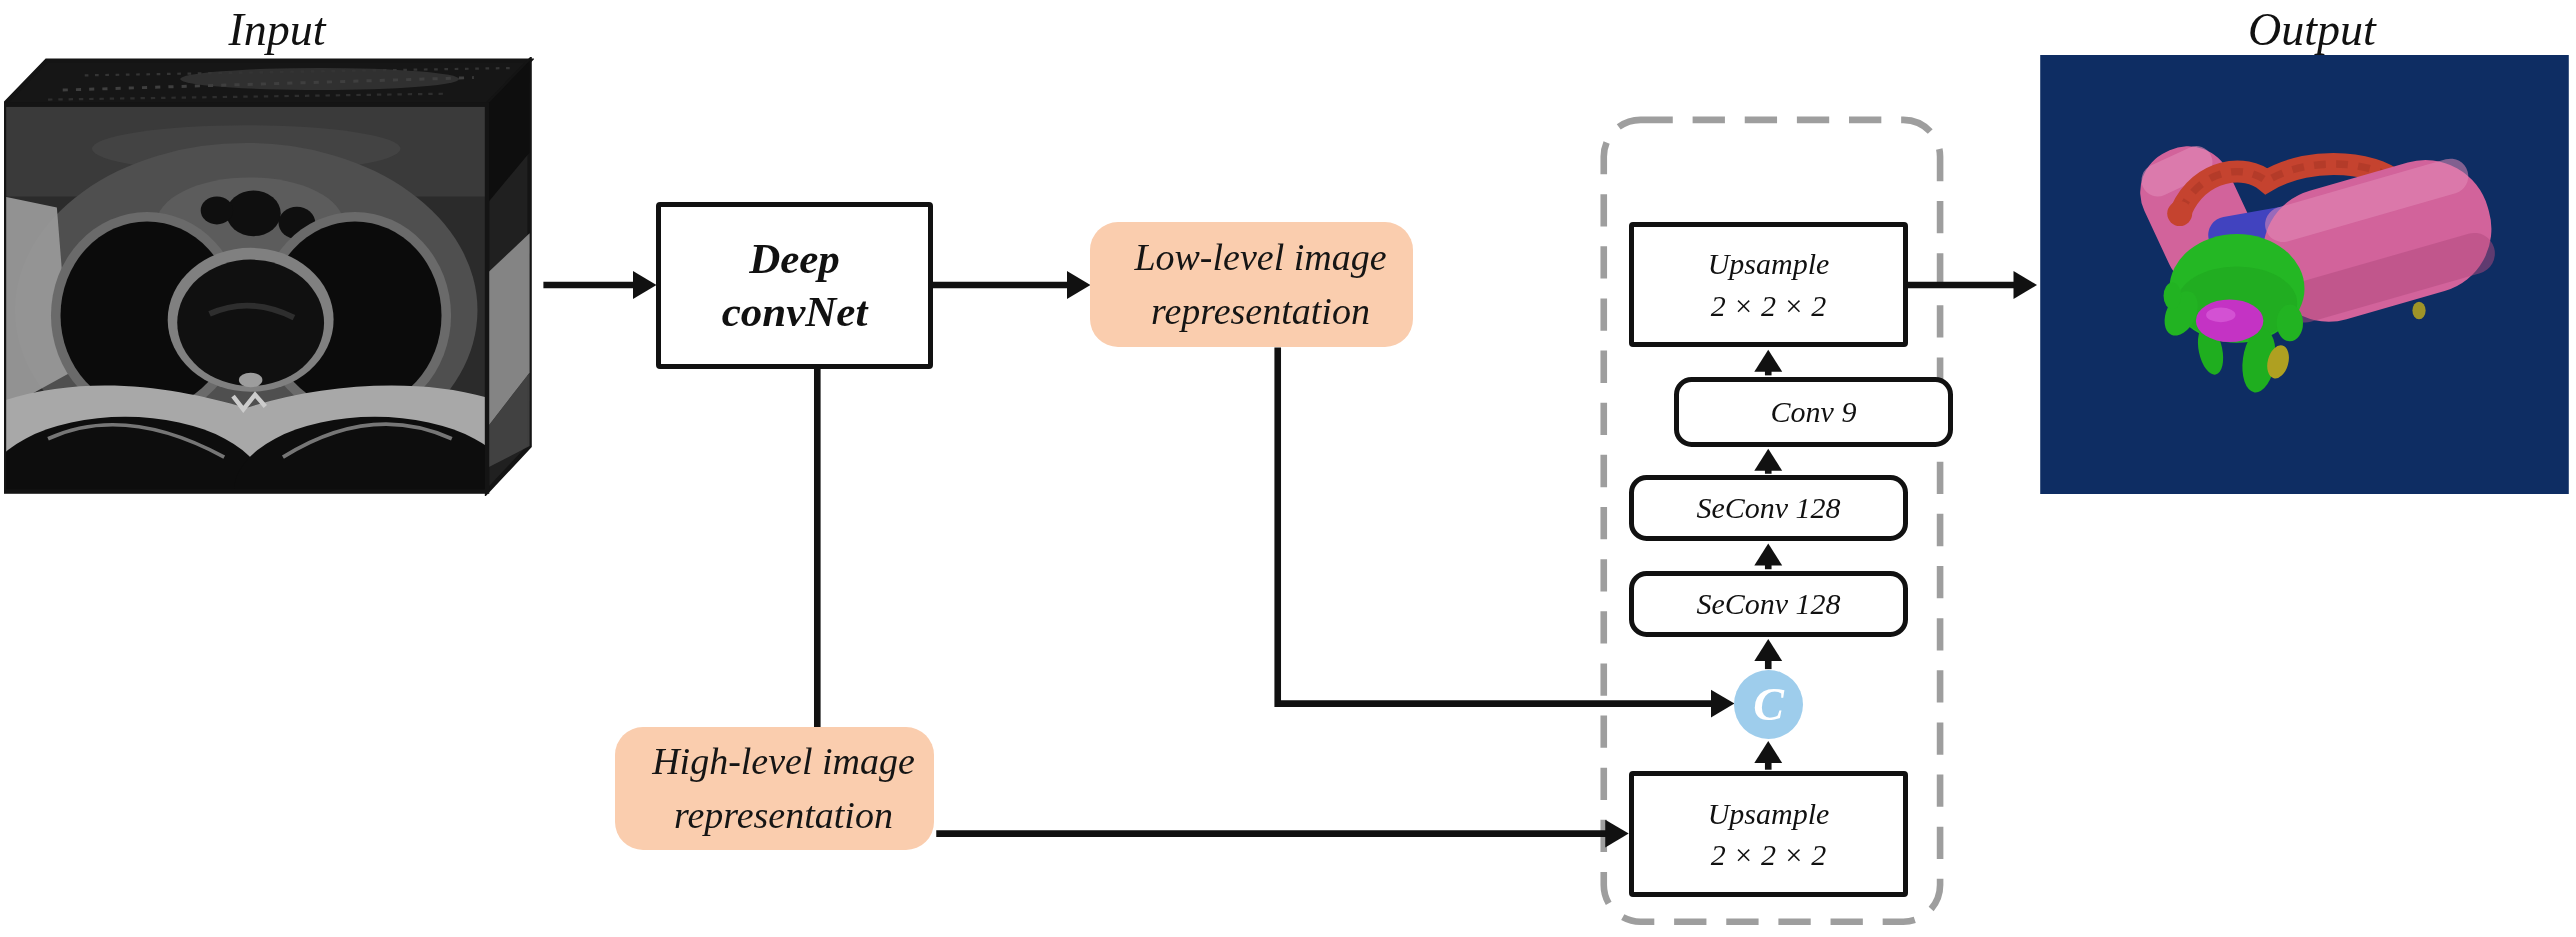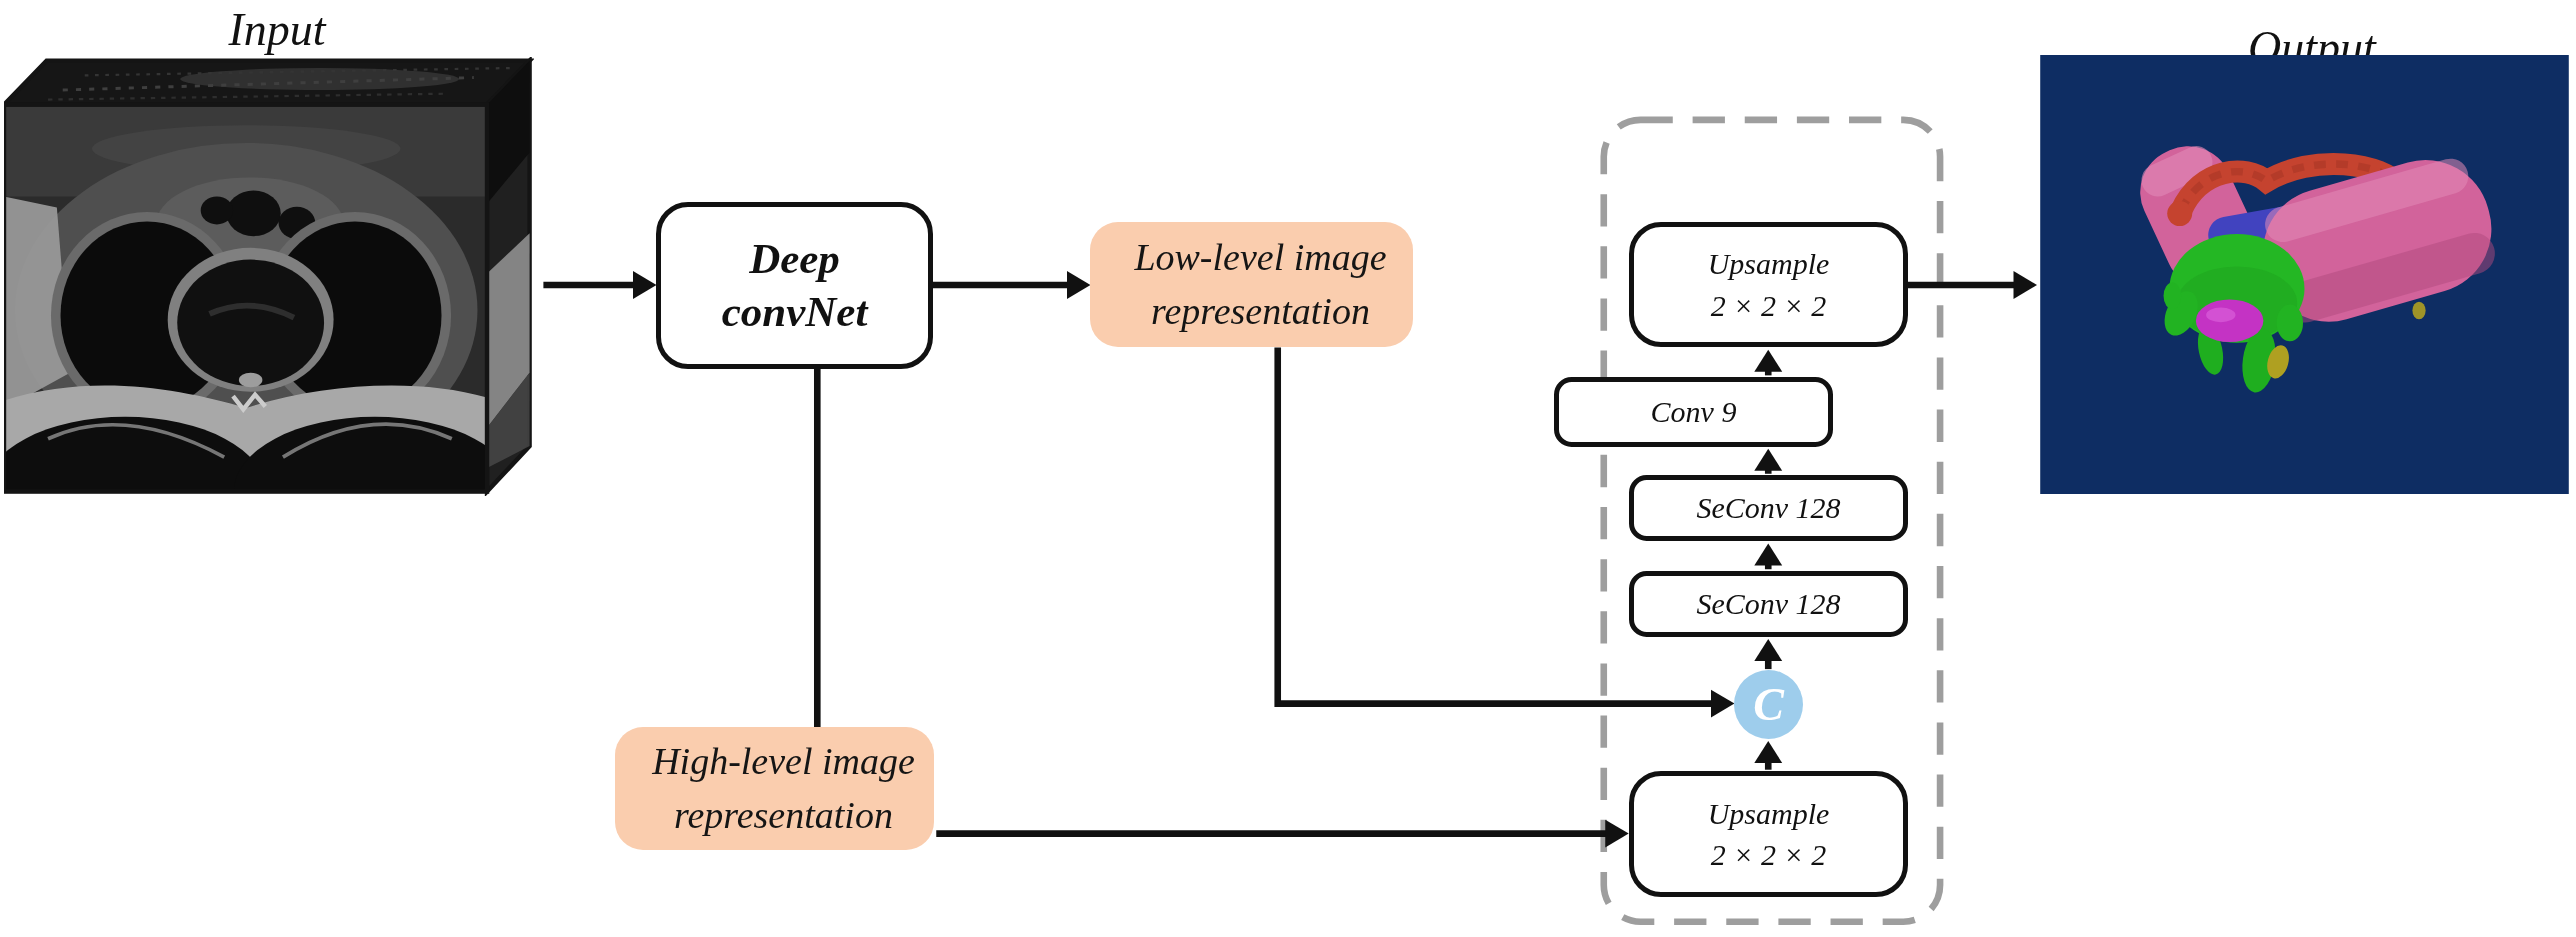--- a/index.html
+++ b/index.html
@@ -185,7 +185,7 @@
     <div>2 × 2 × 2</div>
   </div>
 
-  <div class="abs figlabel" style="left:2312px;top:7.3px;margin-top:18px;">Output</div>
+  <div class="abs figlabel" style="left:2312px;top:7.3px;">Output</div>
 
   <div class="abs" style="left:2040px;top:55px;">
     <svg width="529" height="439" viewBox="0 0 720 598">

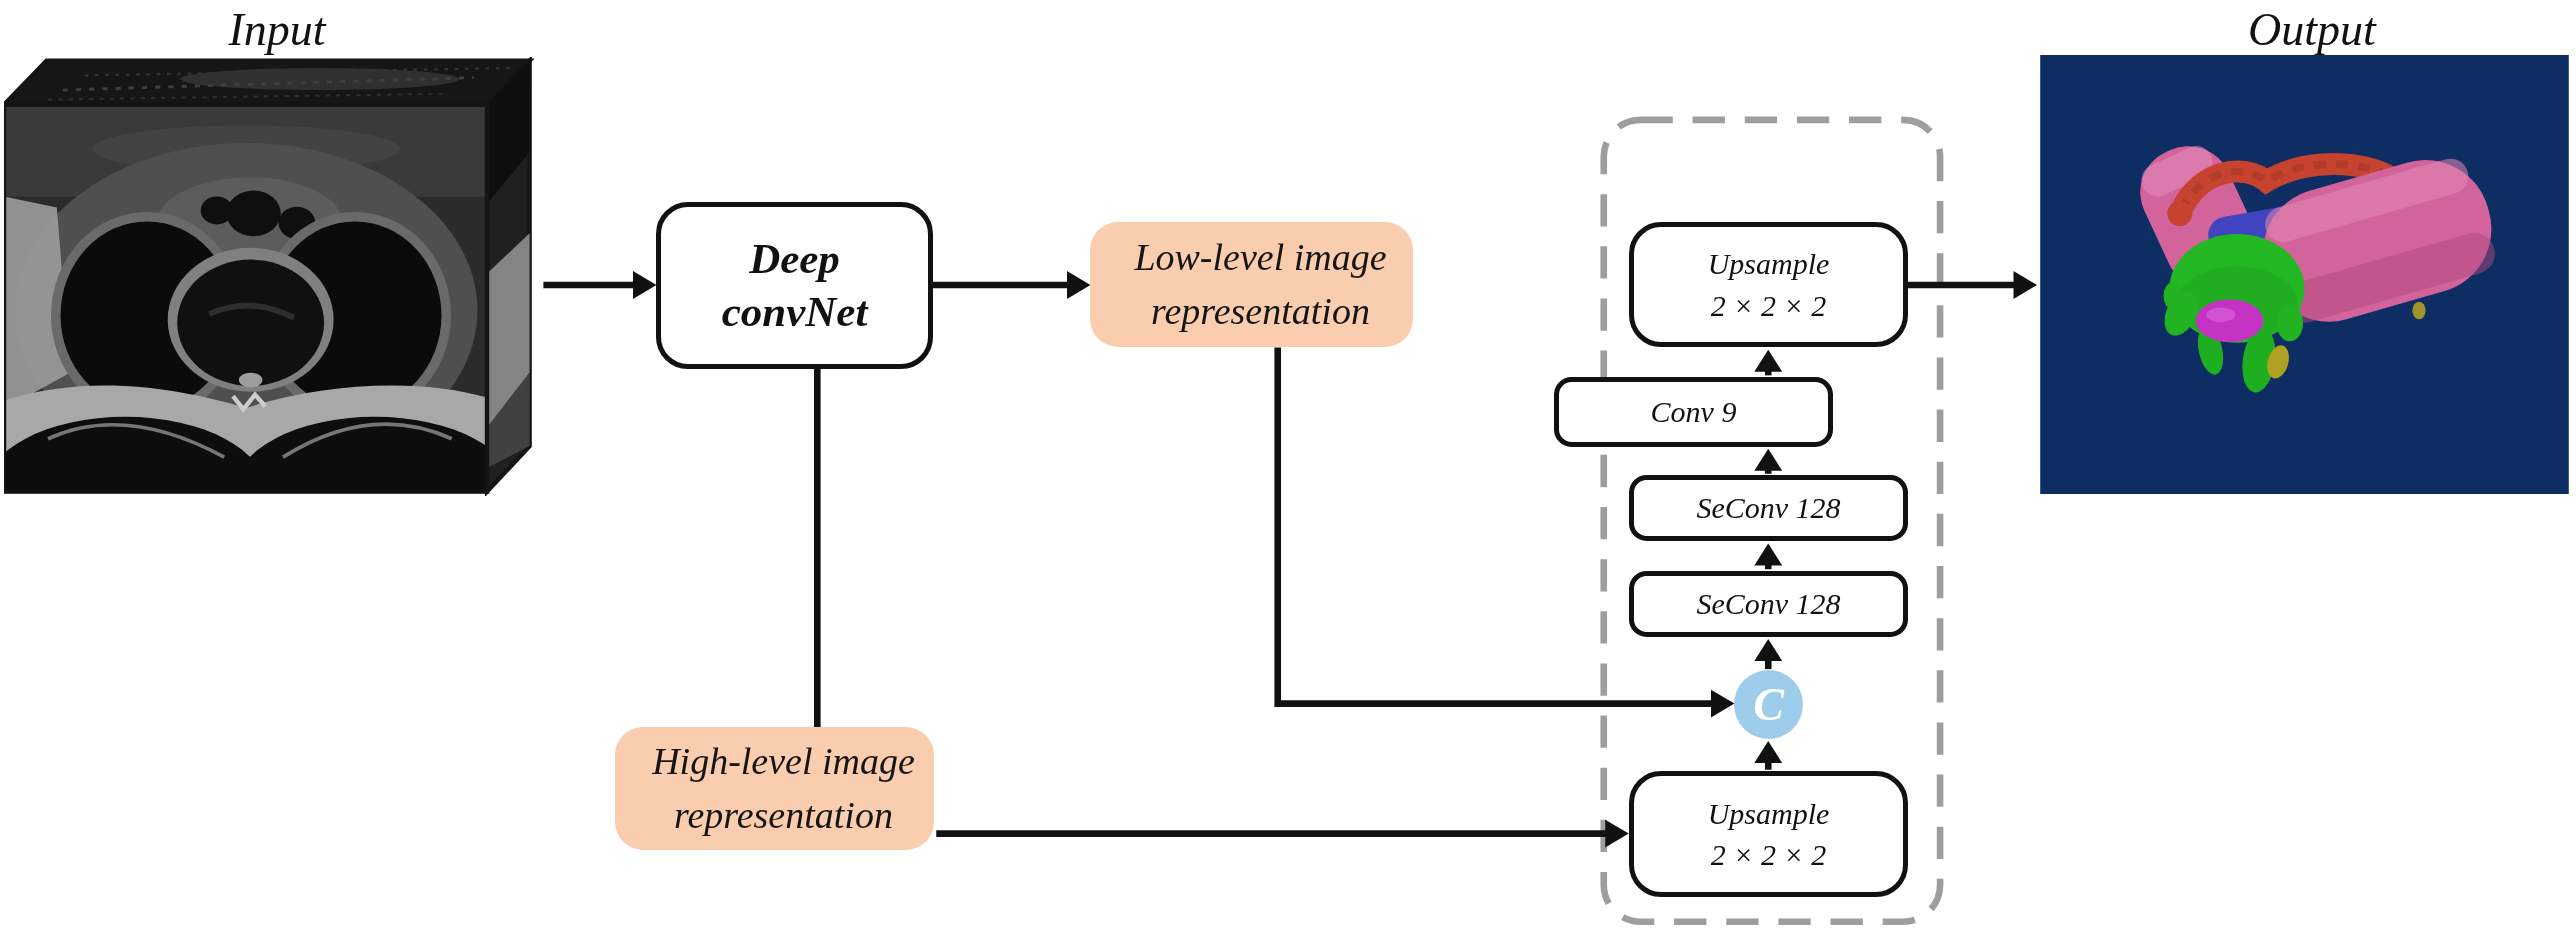--- a/index.html
+++ b/index.html
@@ -11,7 +11,7 @@
   .block{box-sizing:border-box;background:#ffffff;border:5.9px solid #111;
          display:flex;flex-direction:column;align-items:center;justify-content:center;
          font-size:30px;line-height:1.38;text-align:center;}
-  .round-lg{border-radius:32px;}
+  .round-lg{border-radius:4px;}
   .round-sm{border-radius:17.6px;}
   .pill{box-sizing:border-box;background:var(--representation-peach,#facdae);border:none;border-radius:28px;
         display:flex;flex-direction:column;align-items:center;justify-content:center;

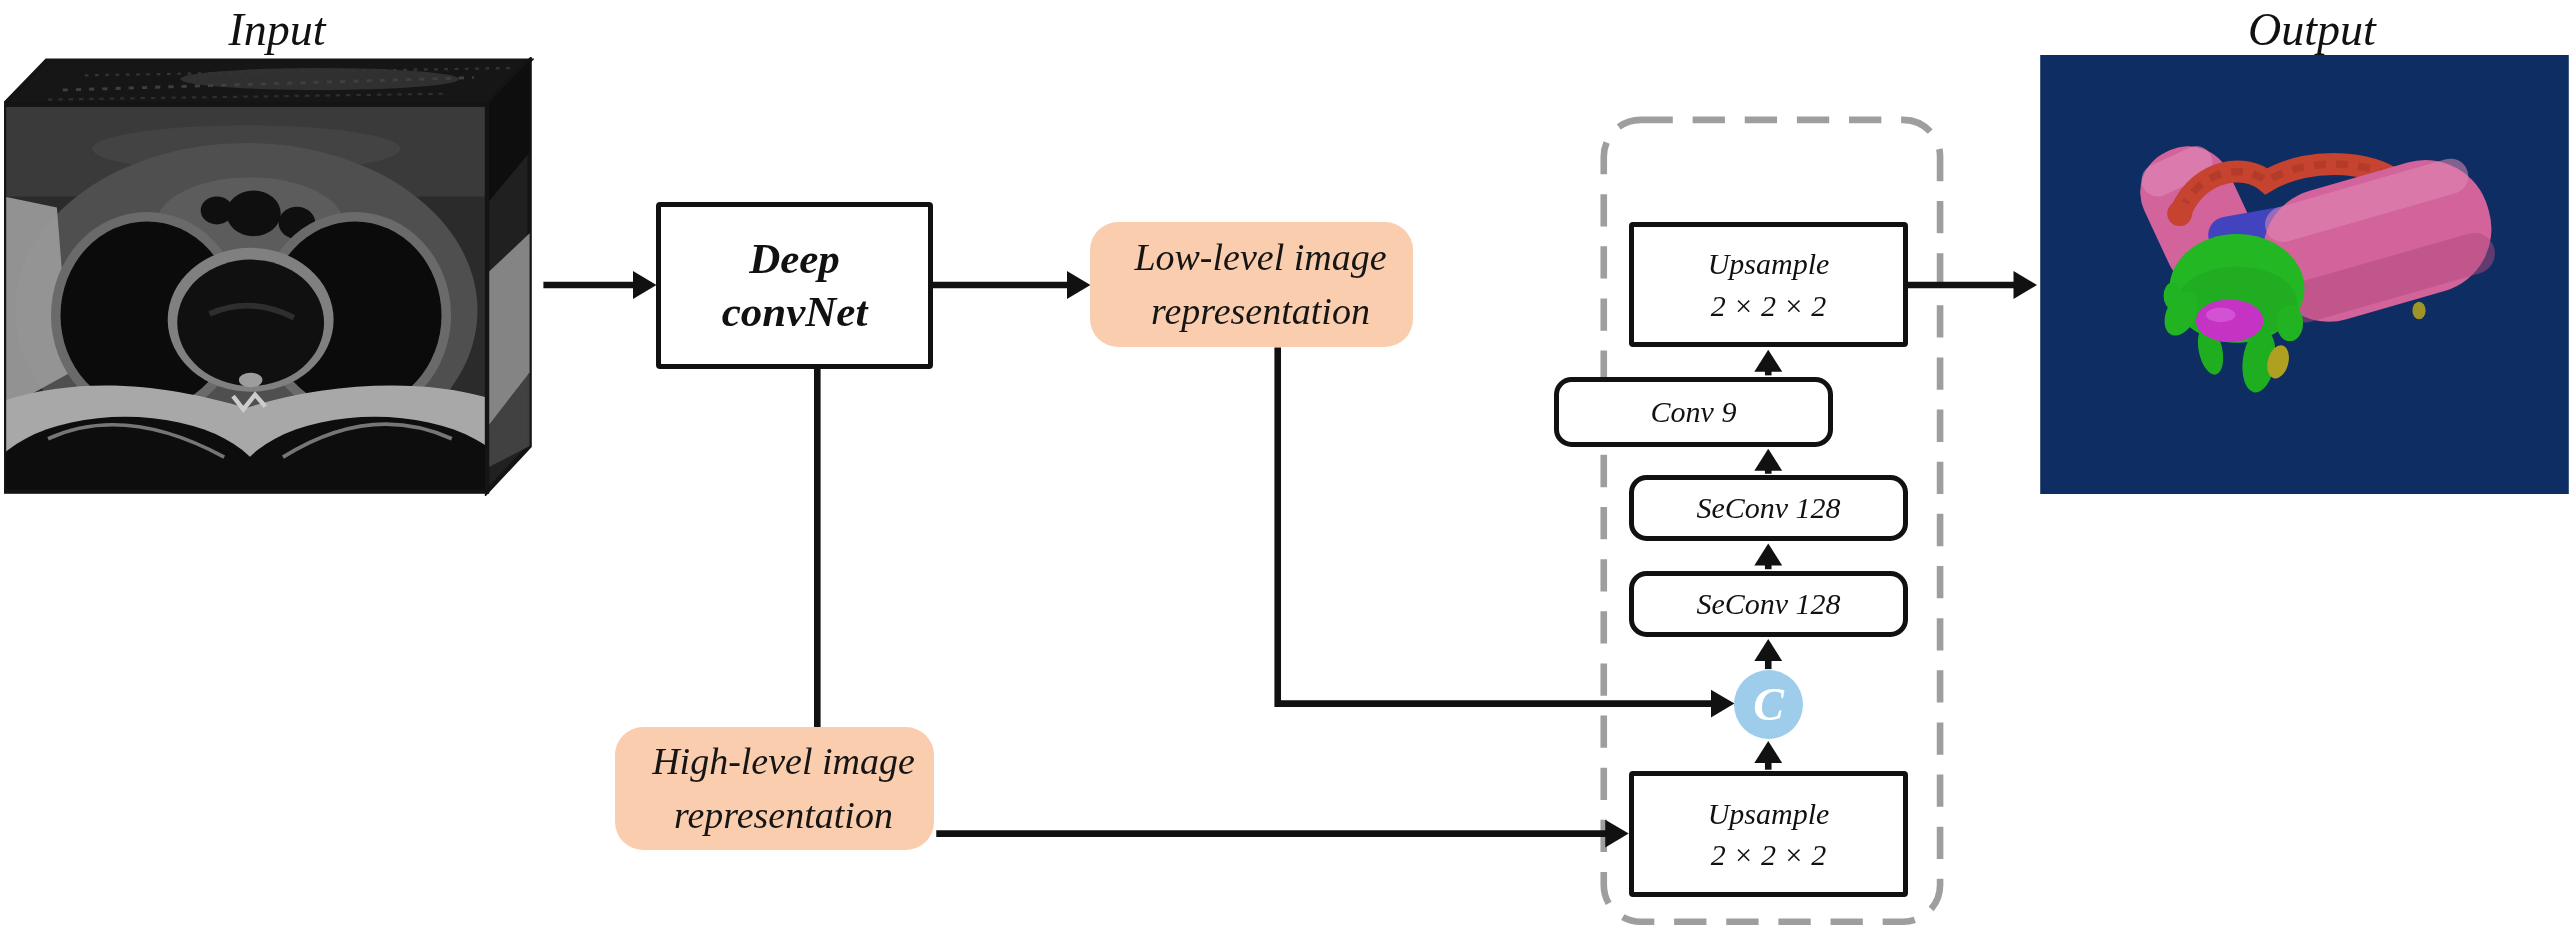--- a/index.html
+++ b/index.html
@@ -164,7 +164,7 @@
     <div>2 × 2 × 2</div>
   </div>
 
-  <div class="abs block round-sm" style="left:1554px;top:377px;width:279px;height:70px;">
+  <div class="abs block round-sm" style="left:1674px;top:377px;width:279px;height:70px;">
     <div>Conv 9</div>
   </div>
 

